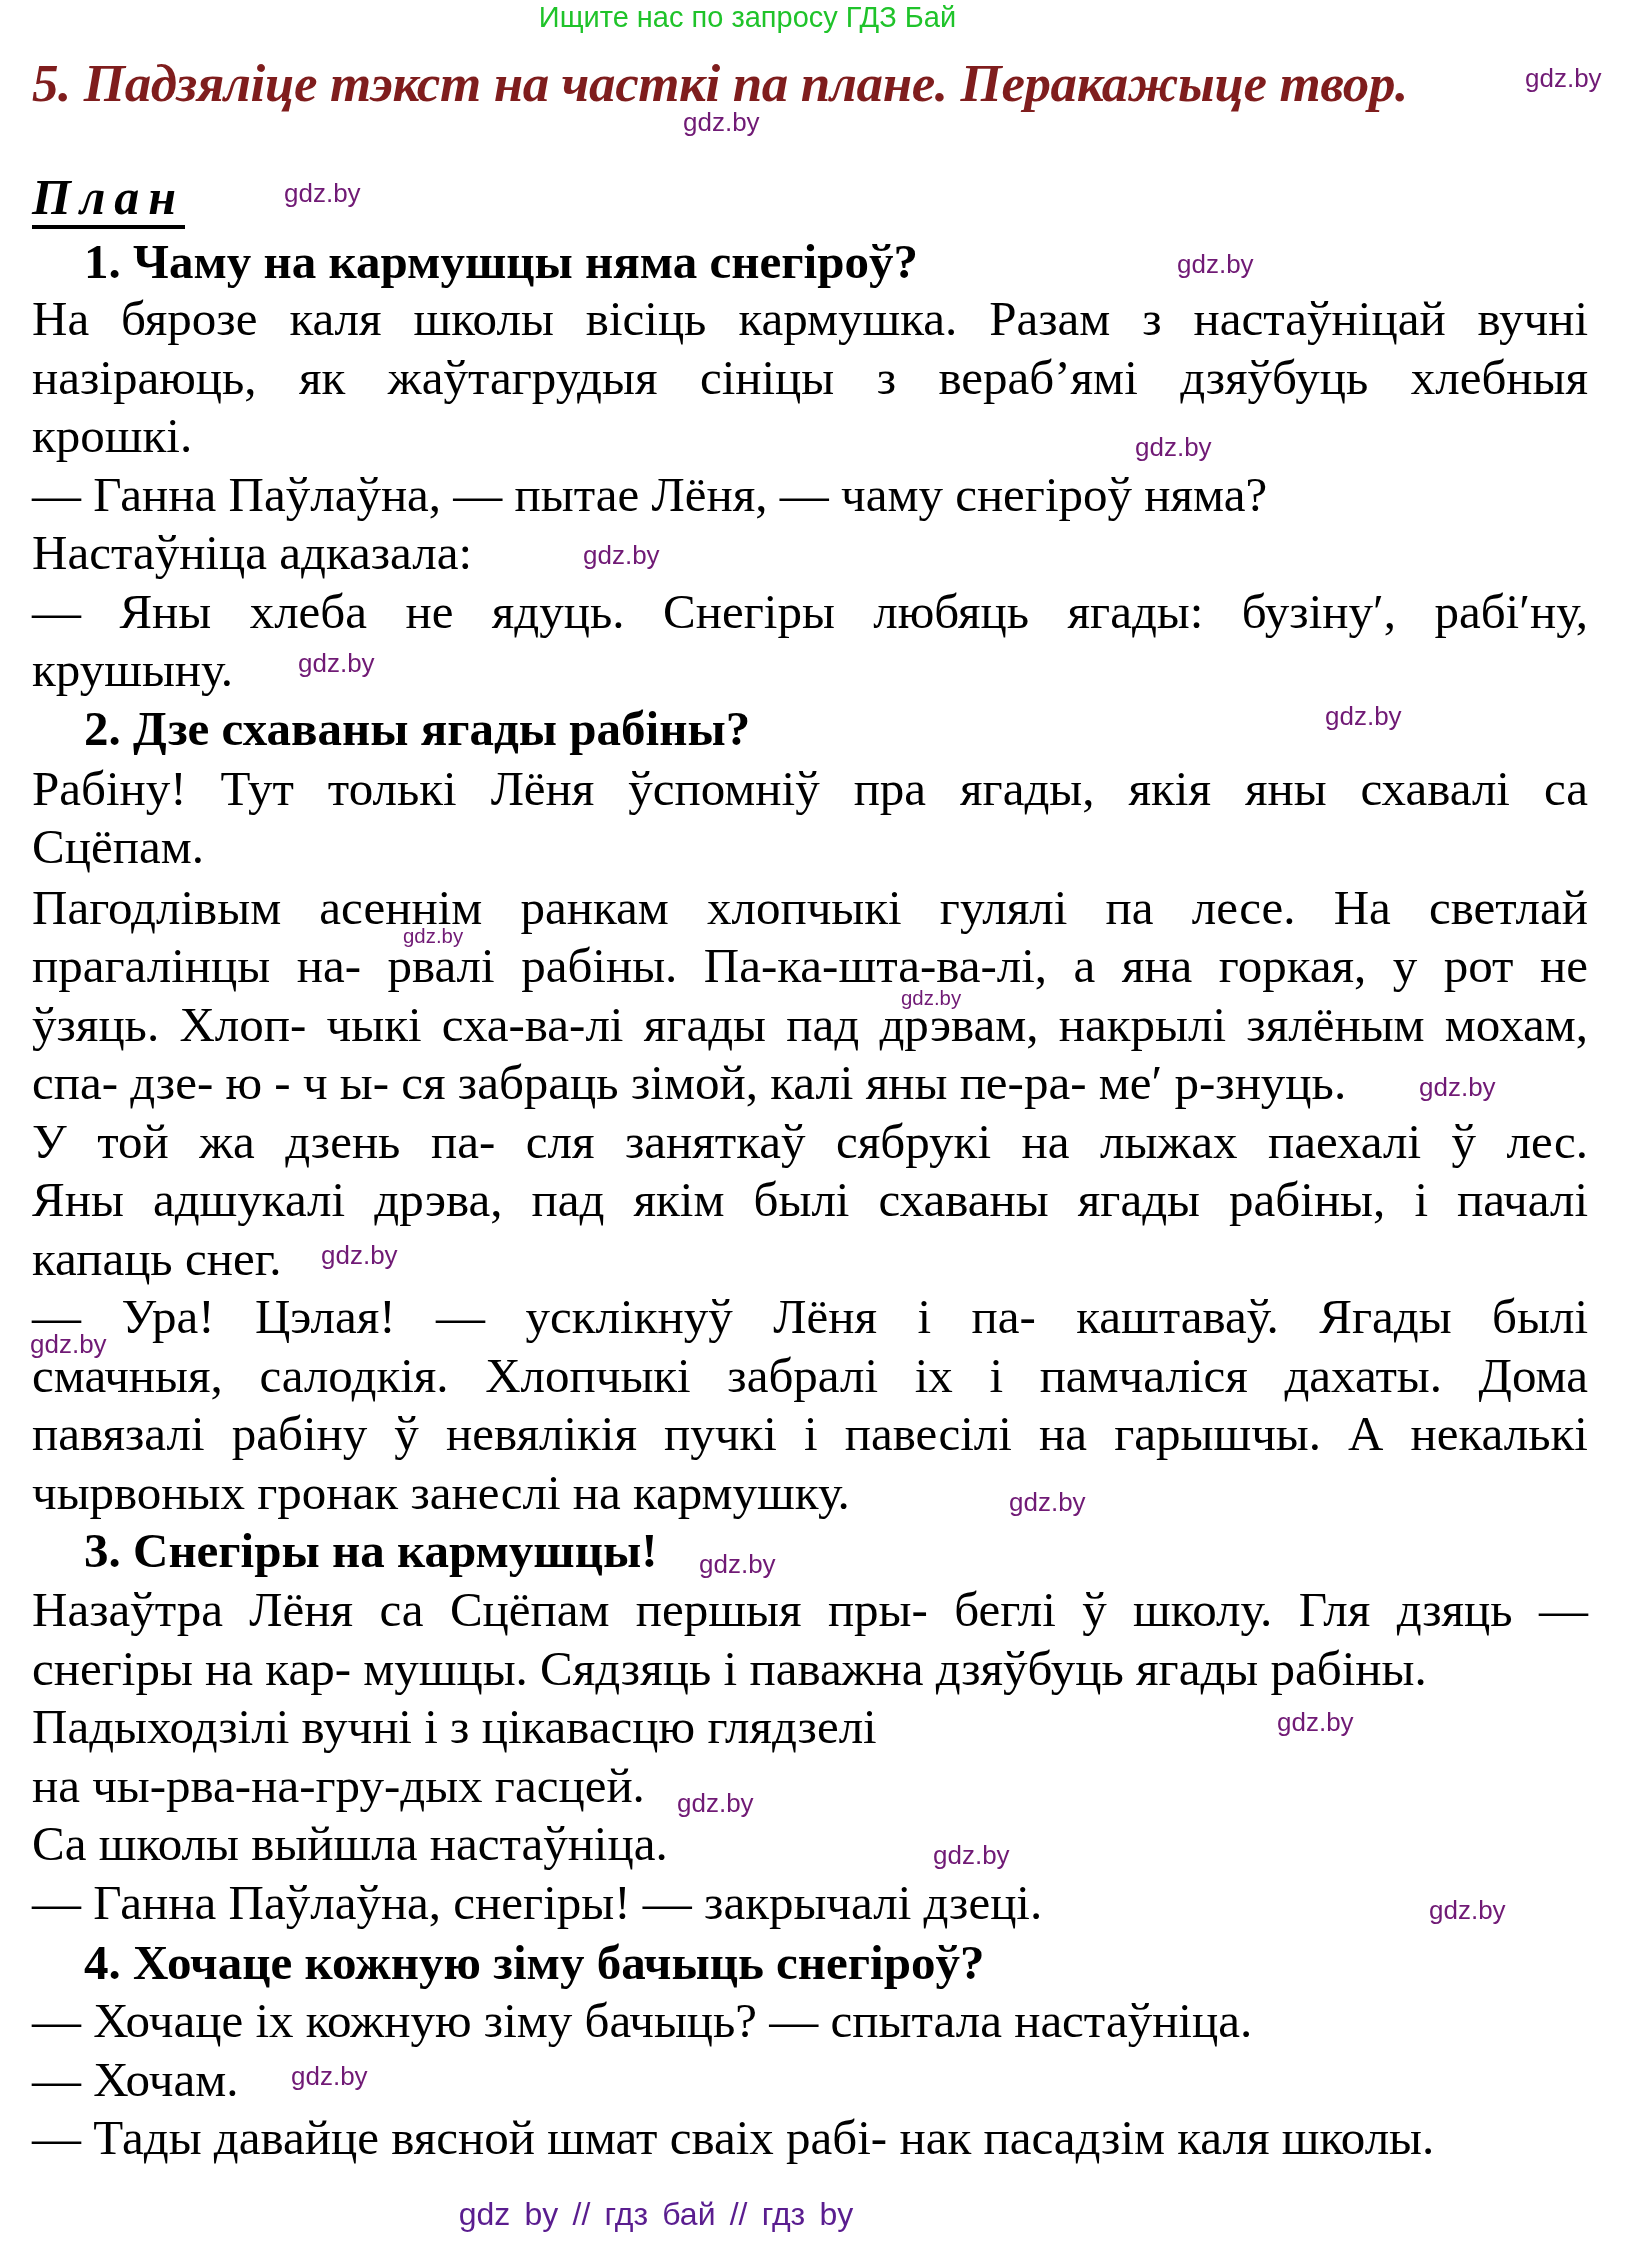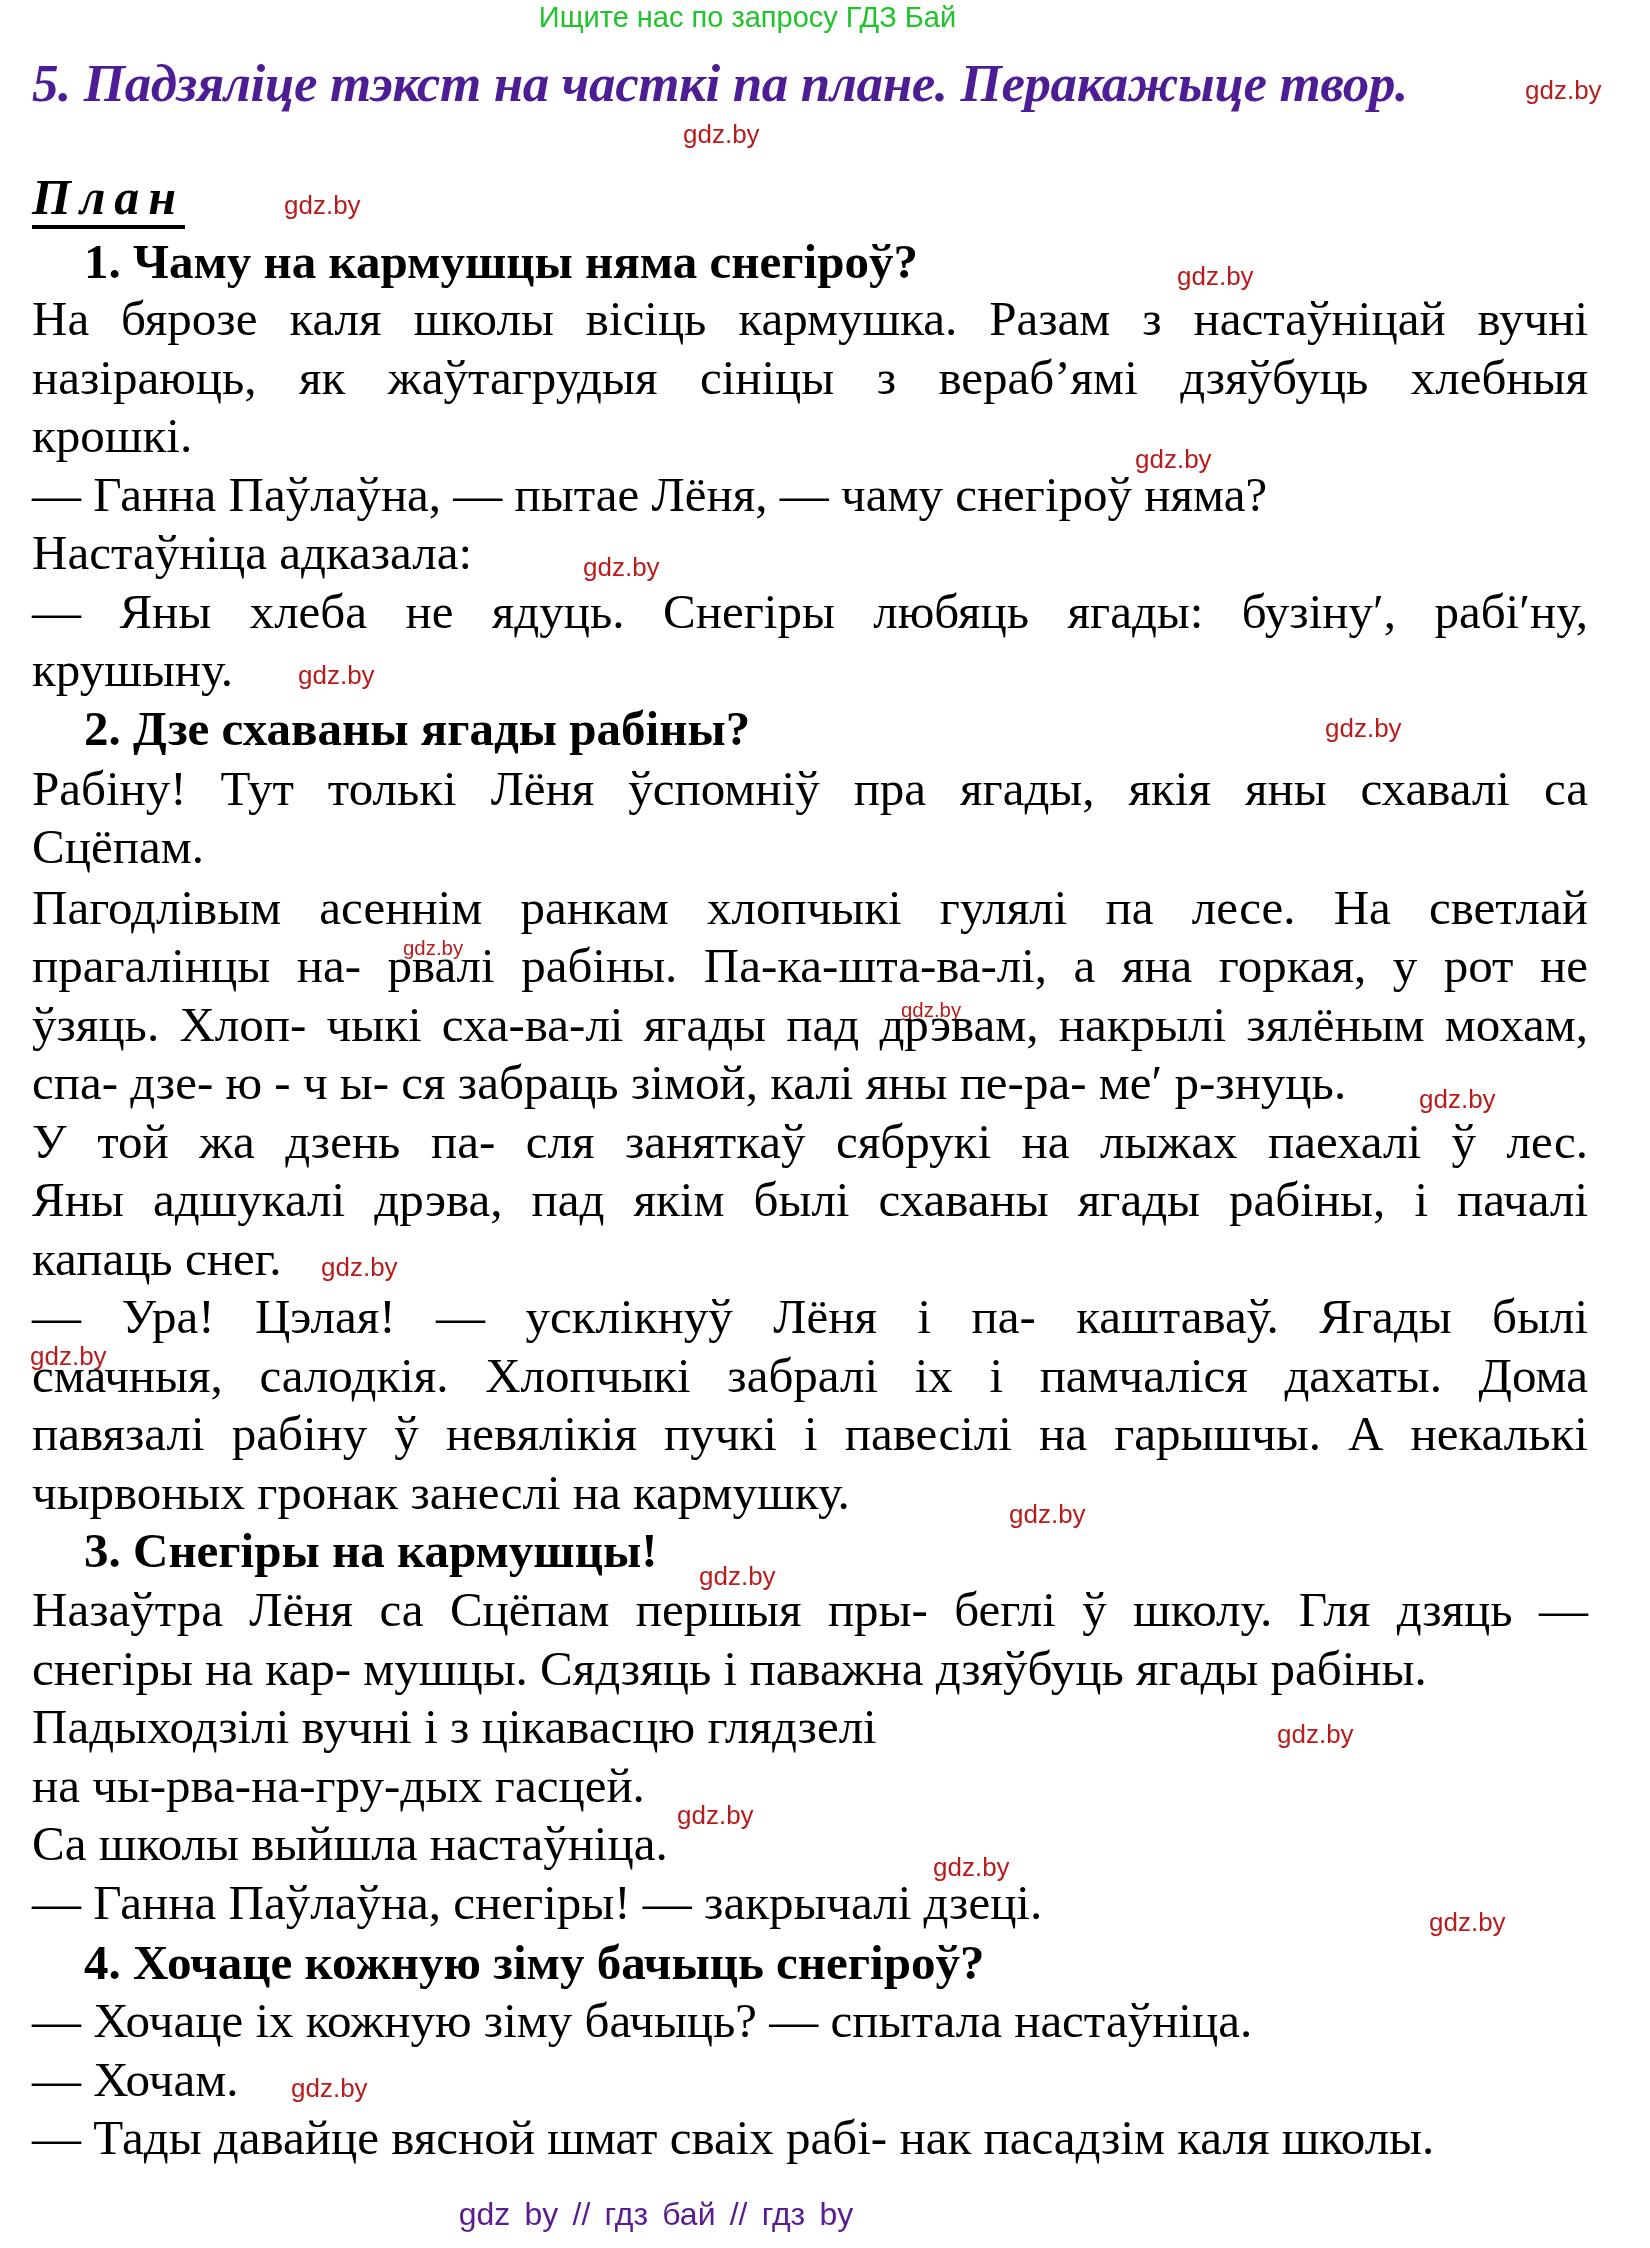--- a/index.html
+++ b/index.html
@@ -8,7 +8,7 @@
   .top-banner { position:absolute; top:0; left:0; width:1495px; text-align:center;
     font-family:"Liberation Sans", sans-serif; font-size:29px; line-height:34px; color:#1fc32a; }
   .title { position:absolute; left:32px; top:51px; font-family:"Liberation Serif", serif;
-    font-style:italic; font-weight:bold; font-size:53px; line-height:64px; color:#4c1d95; white-space:nowrap; letter-spacing:-0.4px; }
+    font-style:italic; font-weight:bold; font-size:53px; line-height:64px; color:#7f1d1d; white-space:nowrap; letter-spacing:-0.4px; }
   .plan { position:absolute; left:32px; top:170px; font-family:"Liberation Serif", serif;
     font-style:italic; font-weight:bold; font-size:50px; line-height:55px; color:#000;
     letter-spacing:8.9px; border-bottom:4.4px solid #000; padding-bottom:0; }

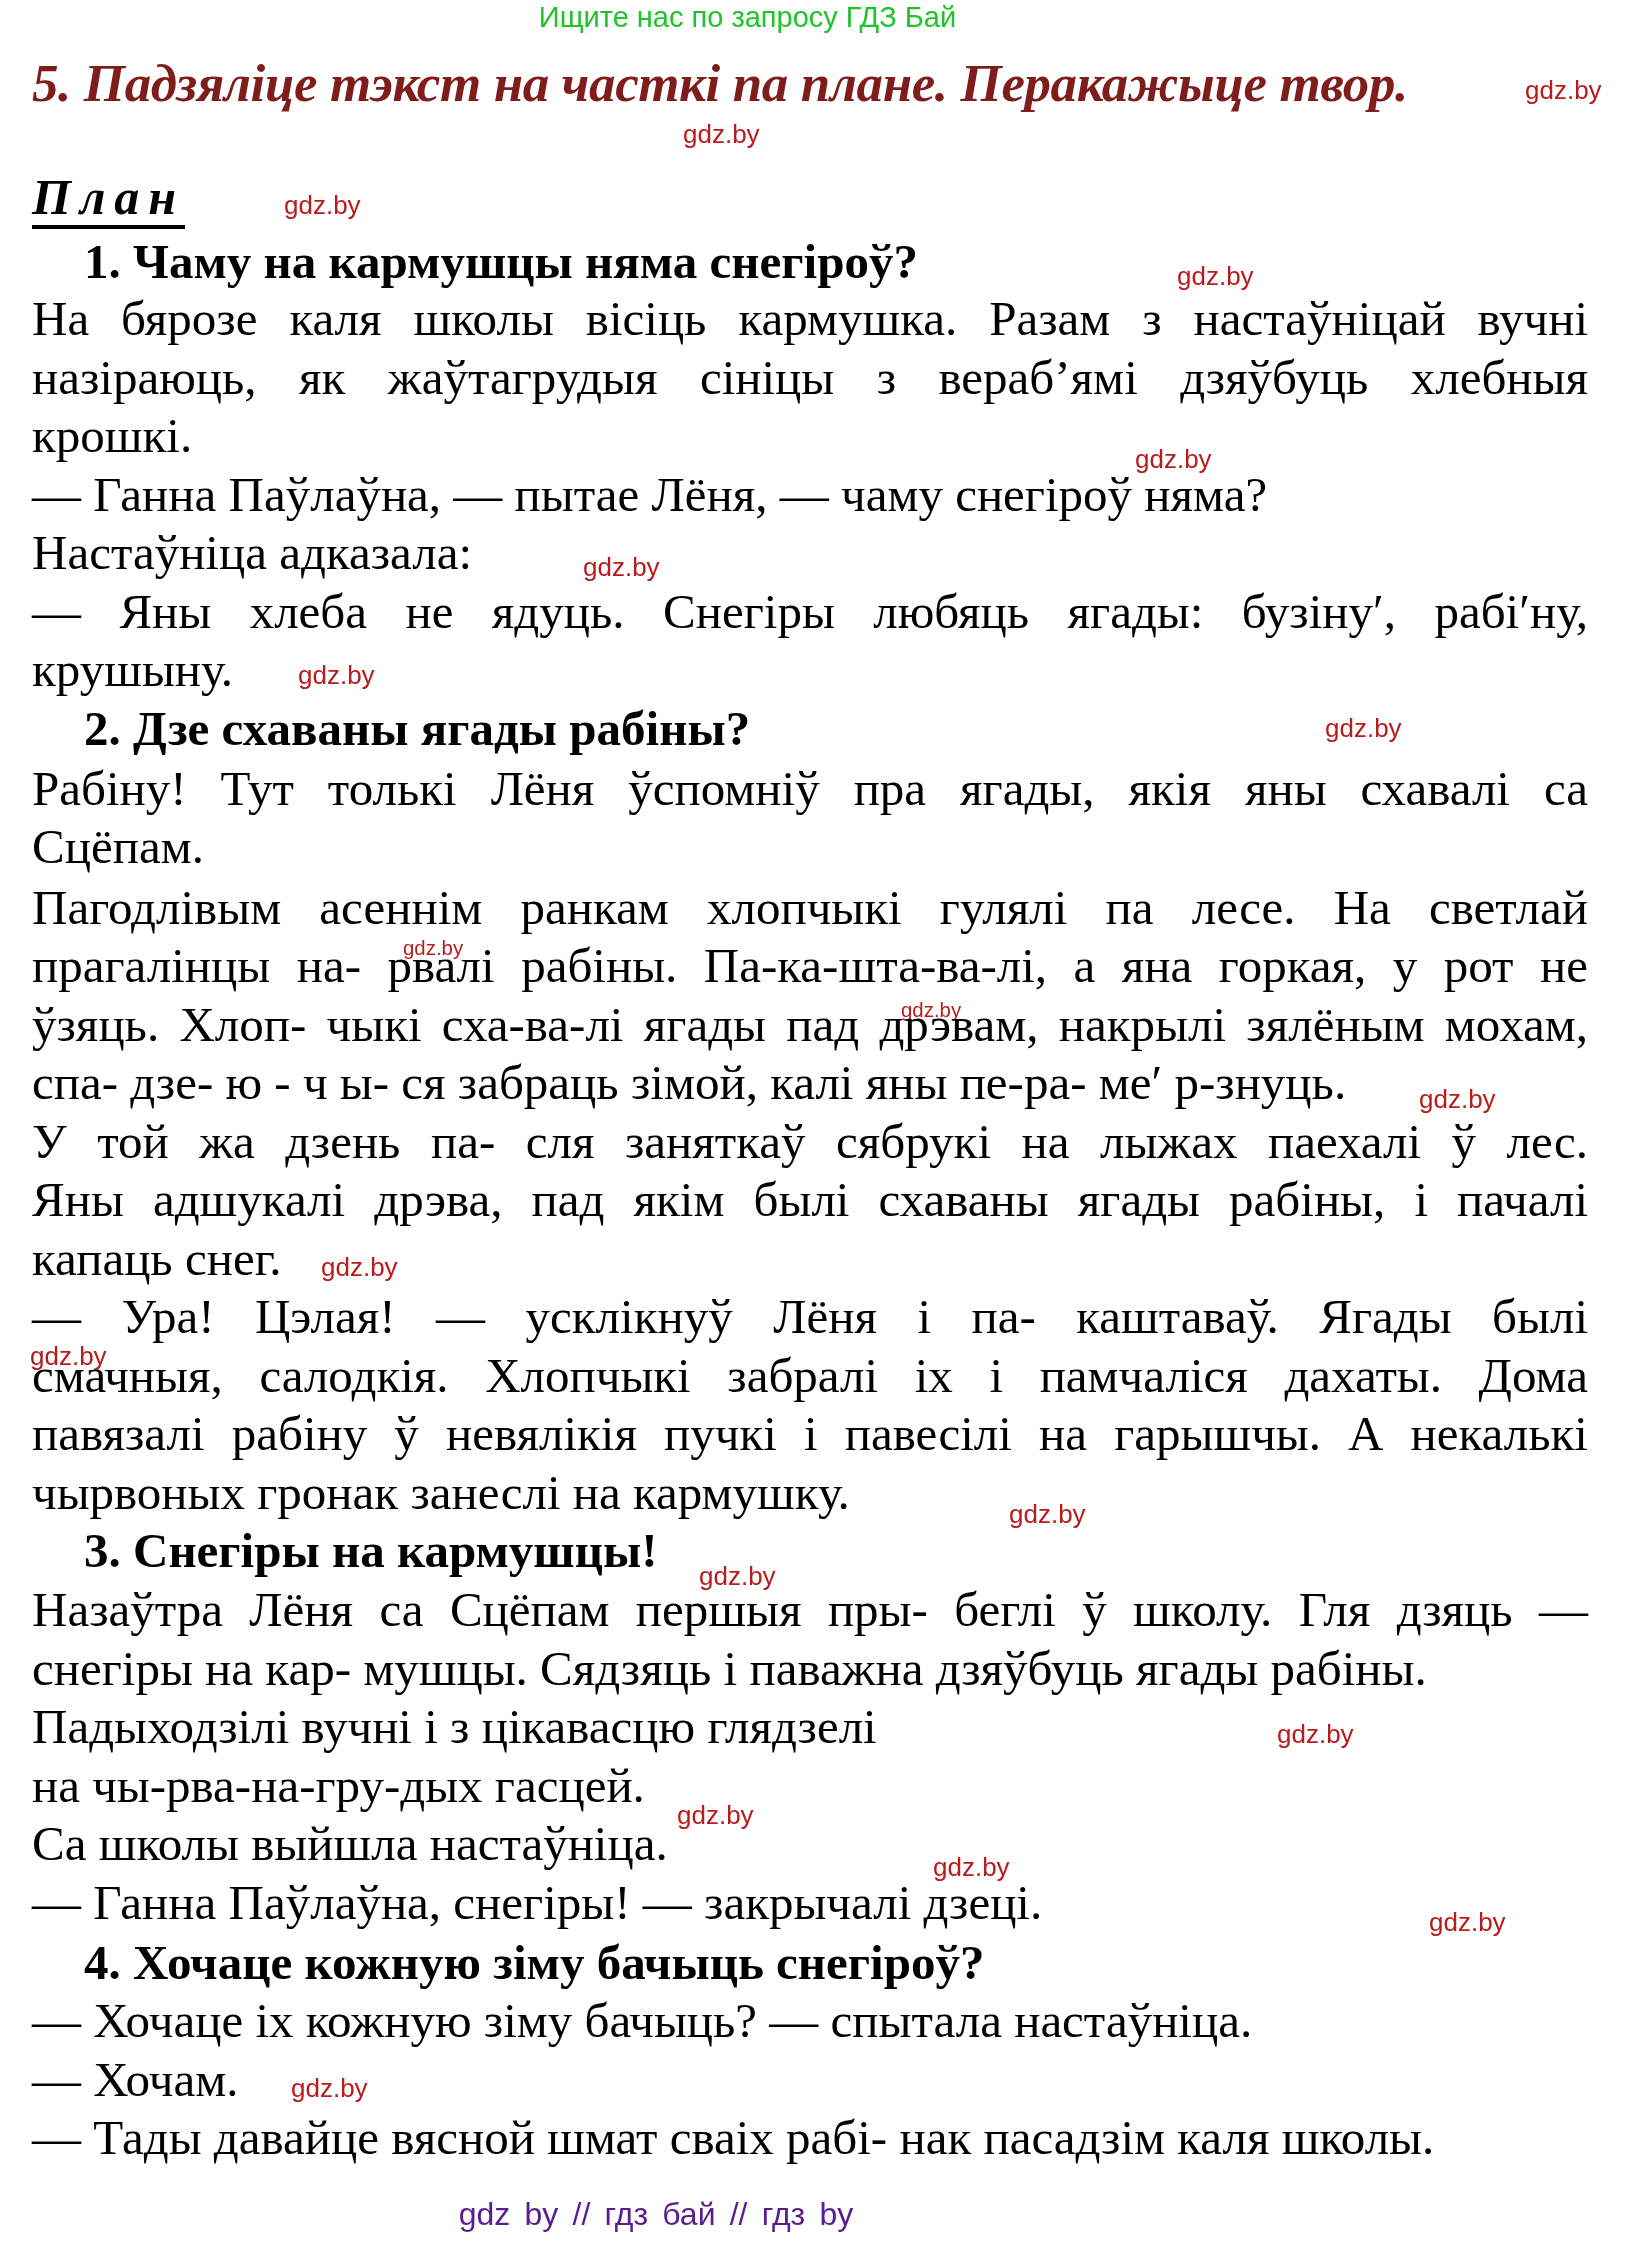--- a/index.html
+++ b/index.html
@@ -12,7 +12,7 @@
   .plan { position:absolute; left:32px; top:170px; font-family:"Liberation Serif", serif;
     font-style:italic; font-weight:bold; font-size:50px; line-height:55px; color:#000;
     letter-spacing:8.9px; border-bottom:4.4px solid #000; padding-bottom:0; }
-  .wm { position:absolute; font-family:"Liberation Sans", sans-serif; font-size:26px; line-height:28px; color:#b91c1c; white-space:nowrap;margin-top:12px; }
+  .wm { position:absolute; font-family:"Liberation Sans", sans-serif; font-size:26px; line-height:28px; color:#701a75; white-space:nowrap; }
   .line { position:absolute; left:32px; width:1556px; font-family:"Liberation Serif", serif;
     font-size:49px; line-height:59px; color:#000; white-space:nowrap; }
   .line.just { text-align:justify; text-align-last:justify; }

